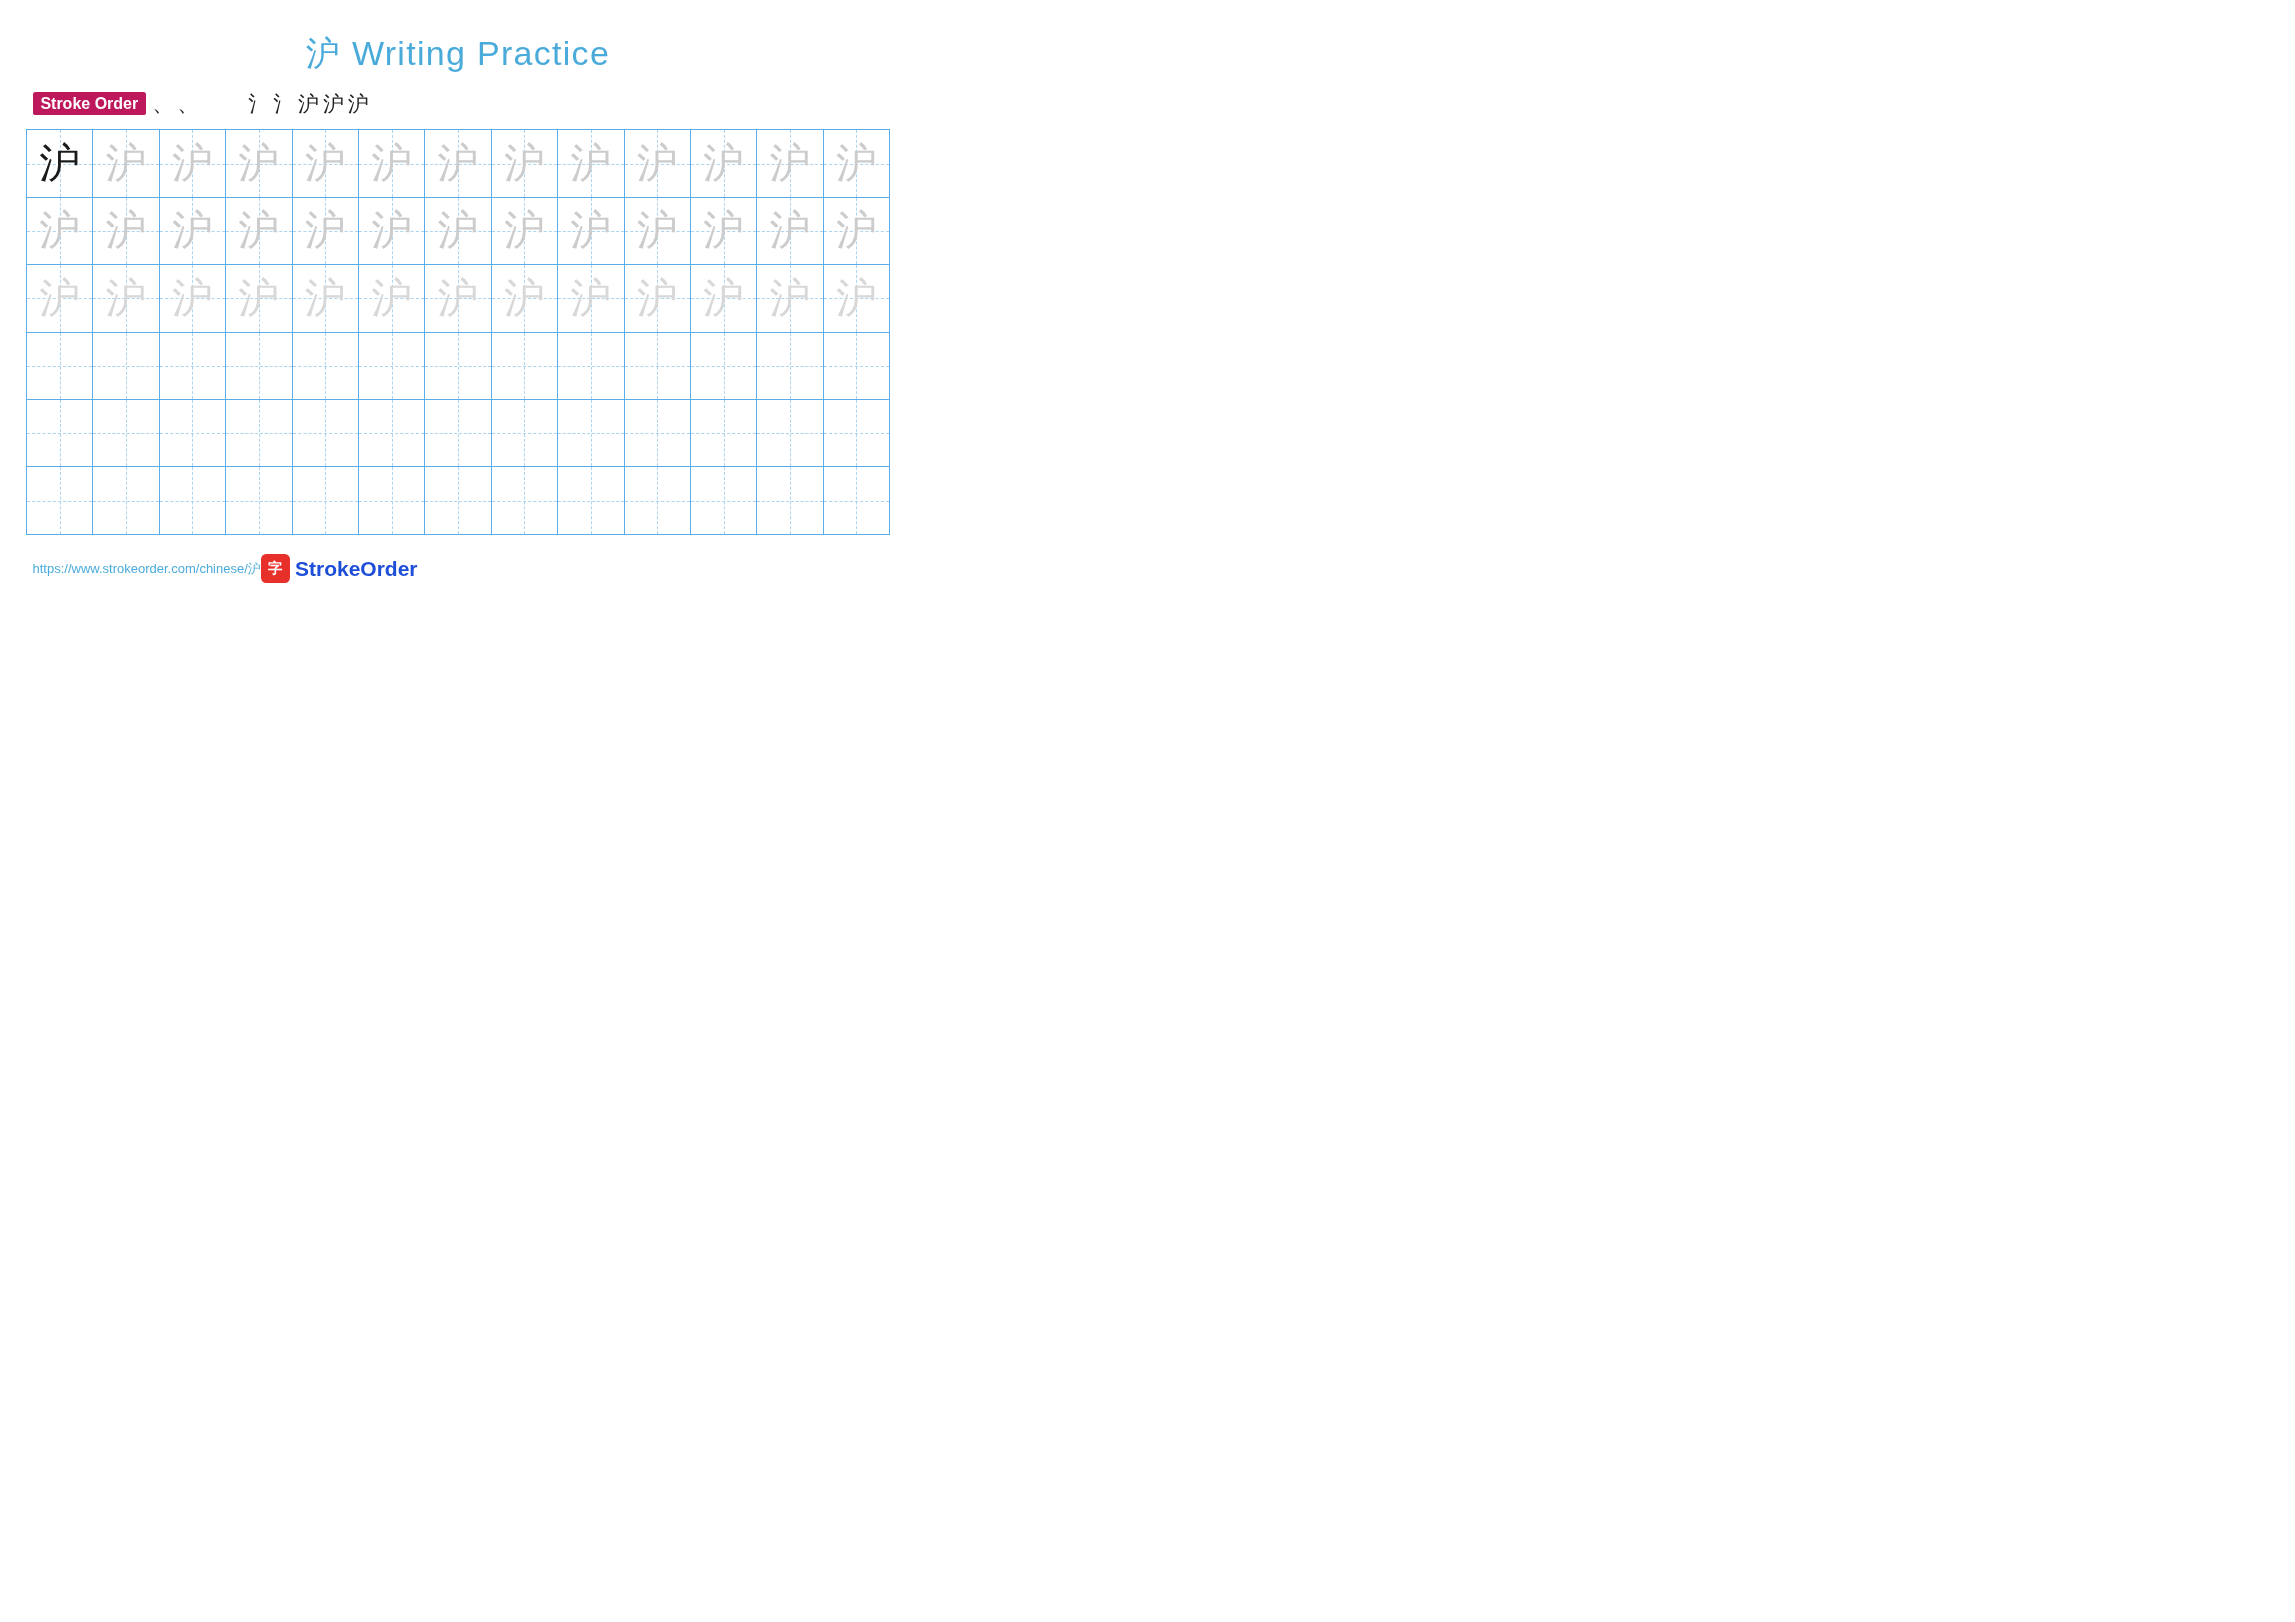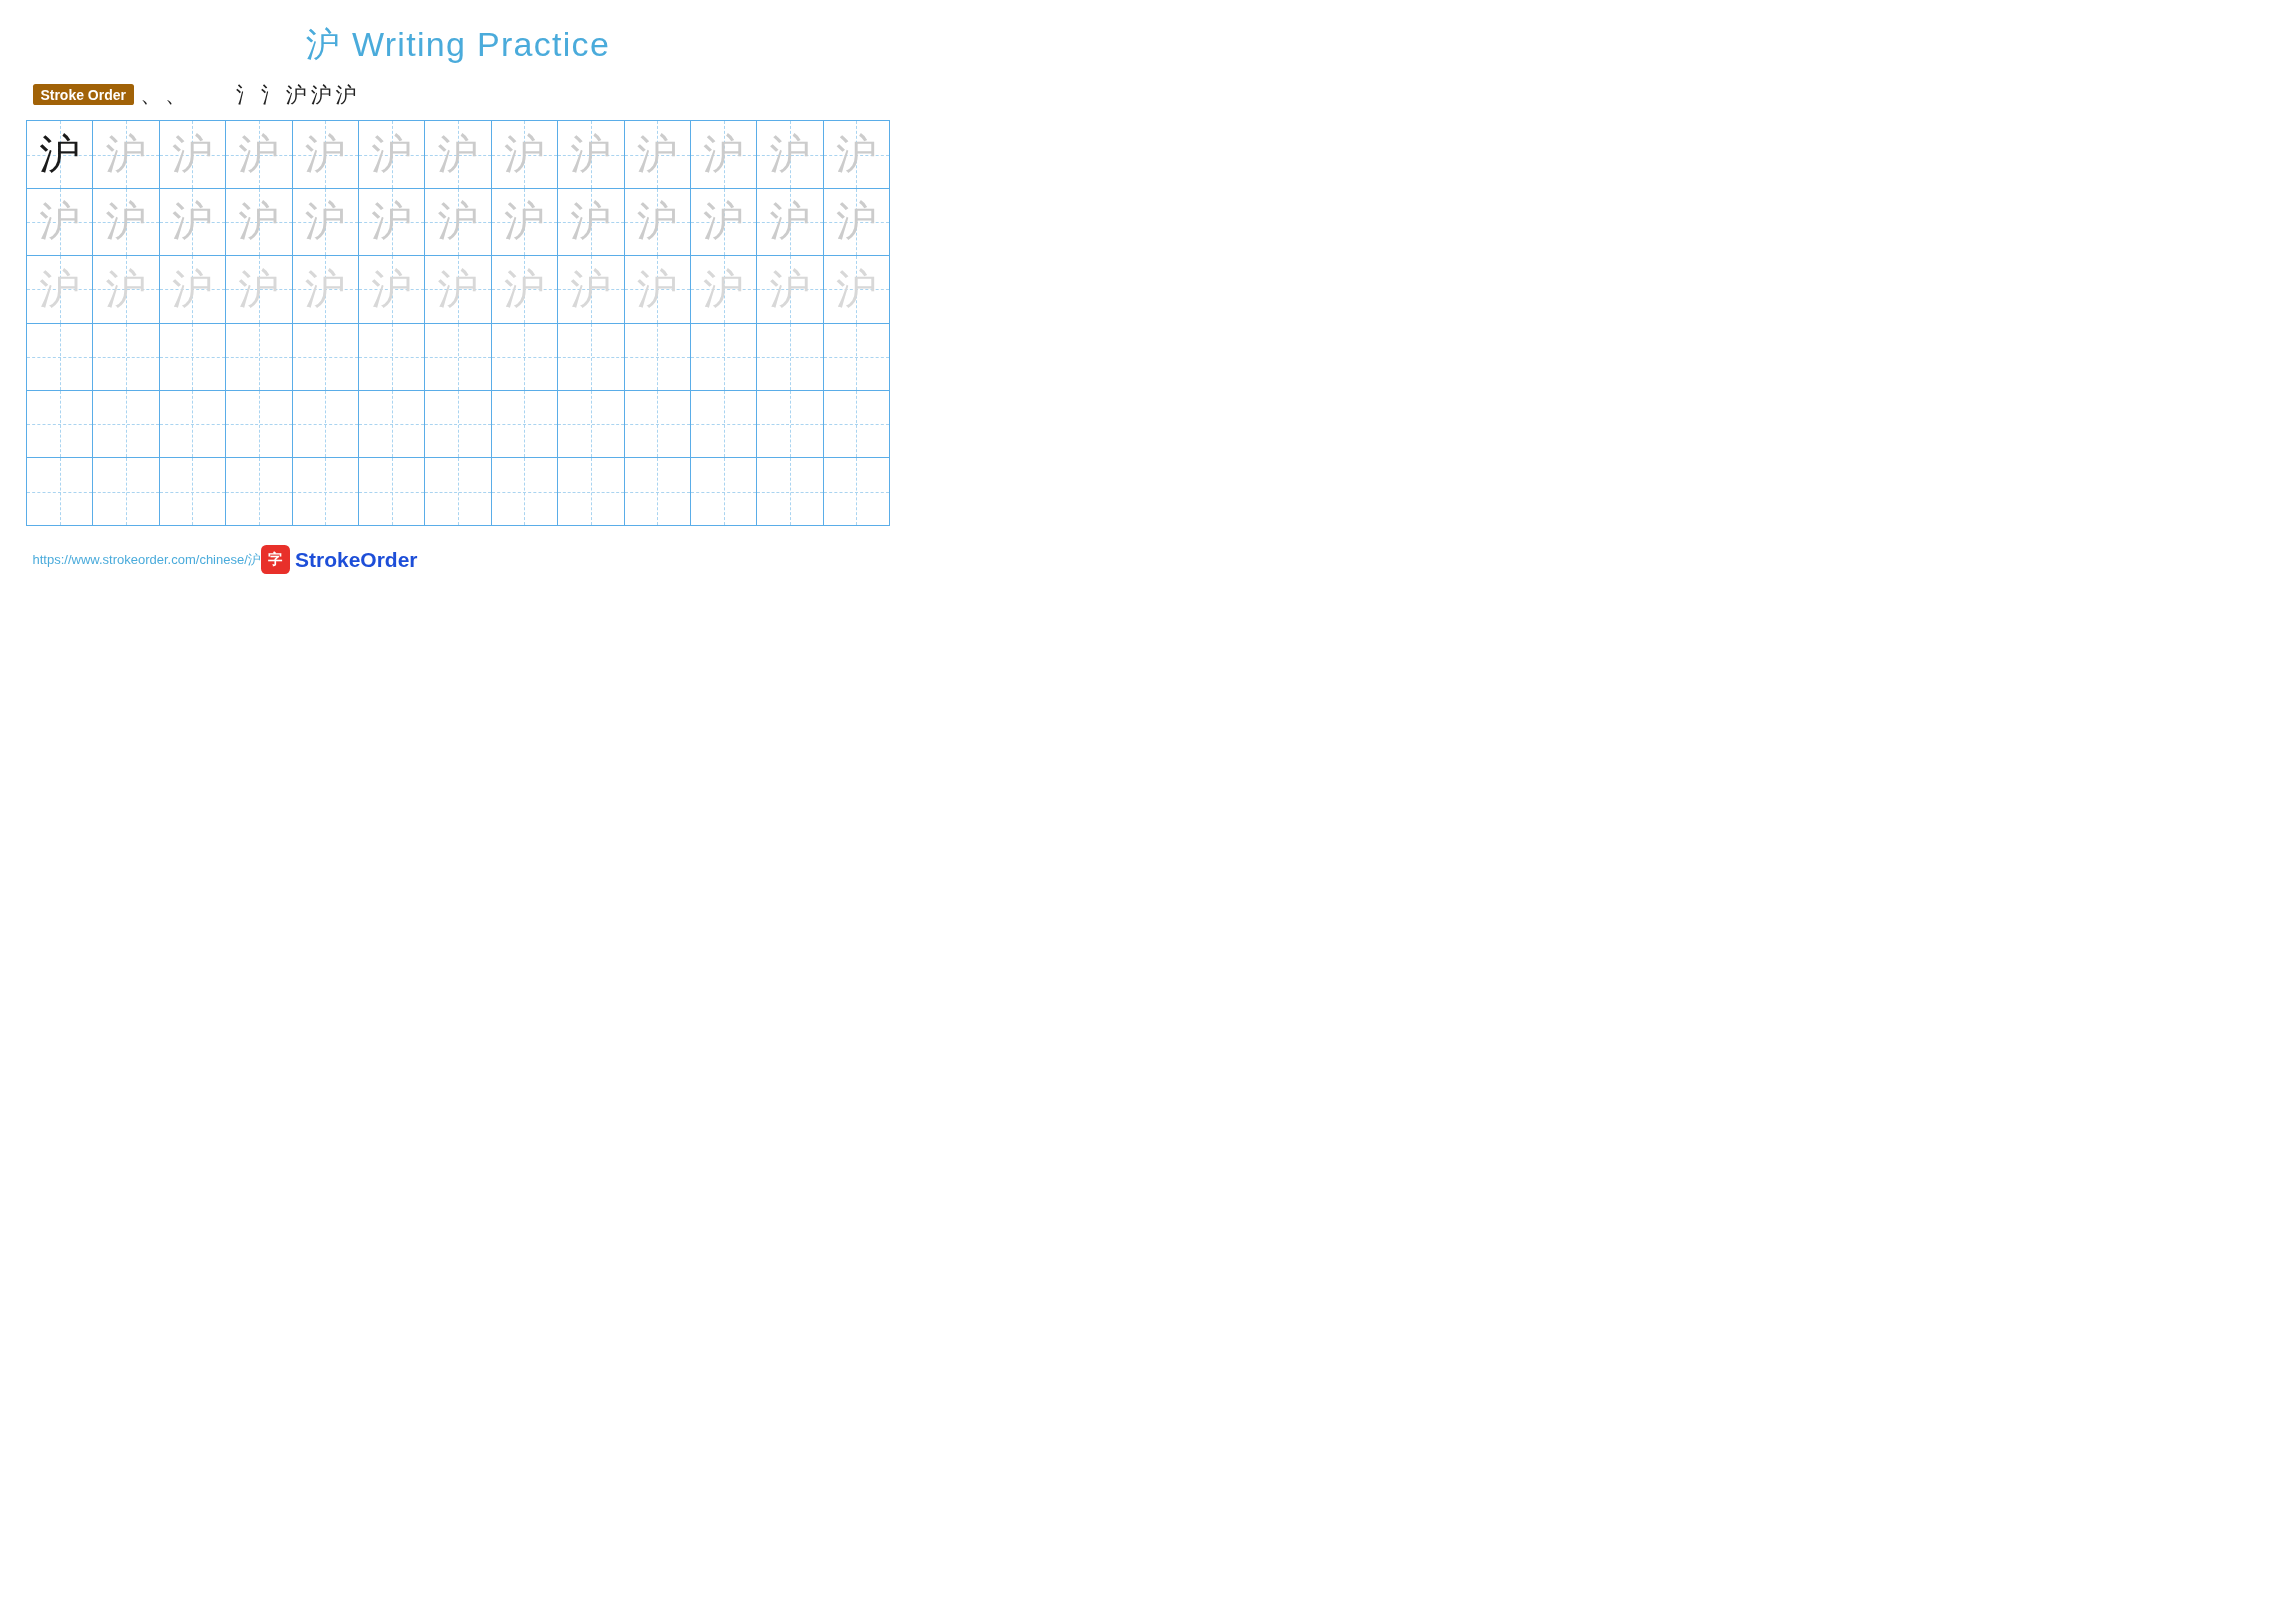--- a/index.html
+++ b/index.html
@@ -18,7 +18,7 @@
       font-weight: 300;
       color: #4aabdb;
       margin-bottom: 13px;
-      margin-top: 2px;
+      margin-top: 11px;
       letter-spacing: 1.3px;
     }
 

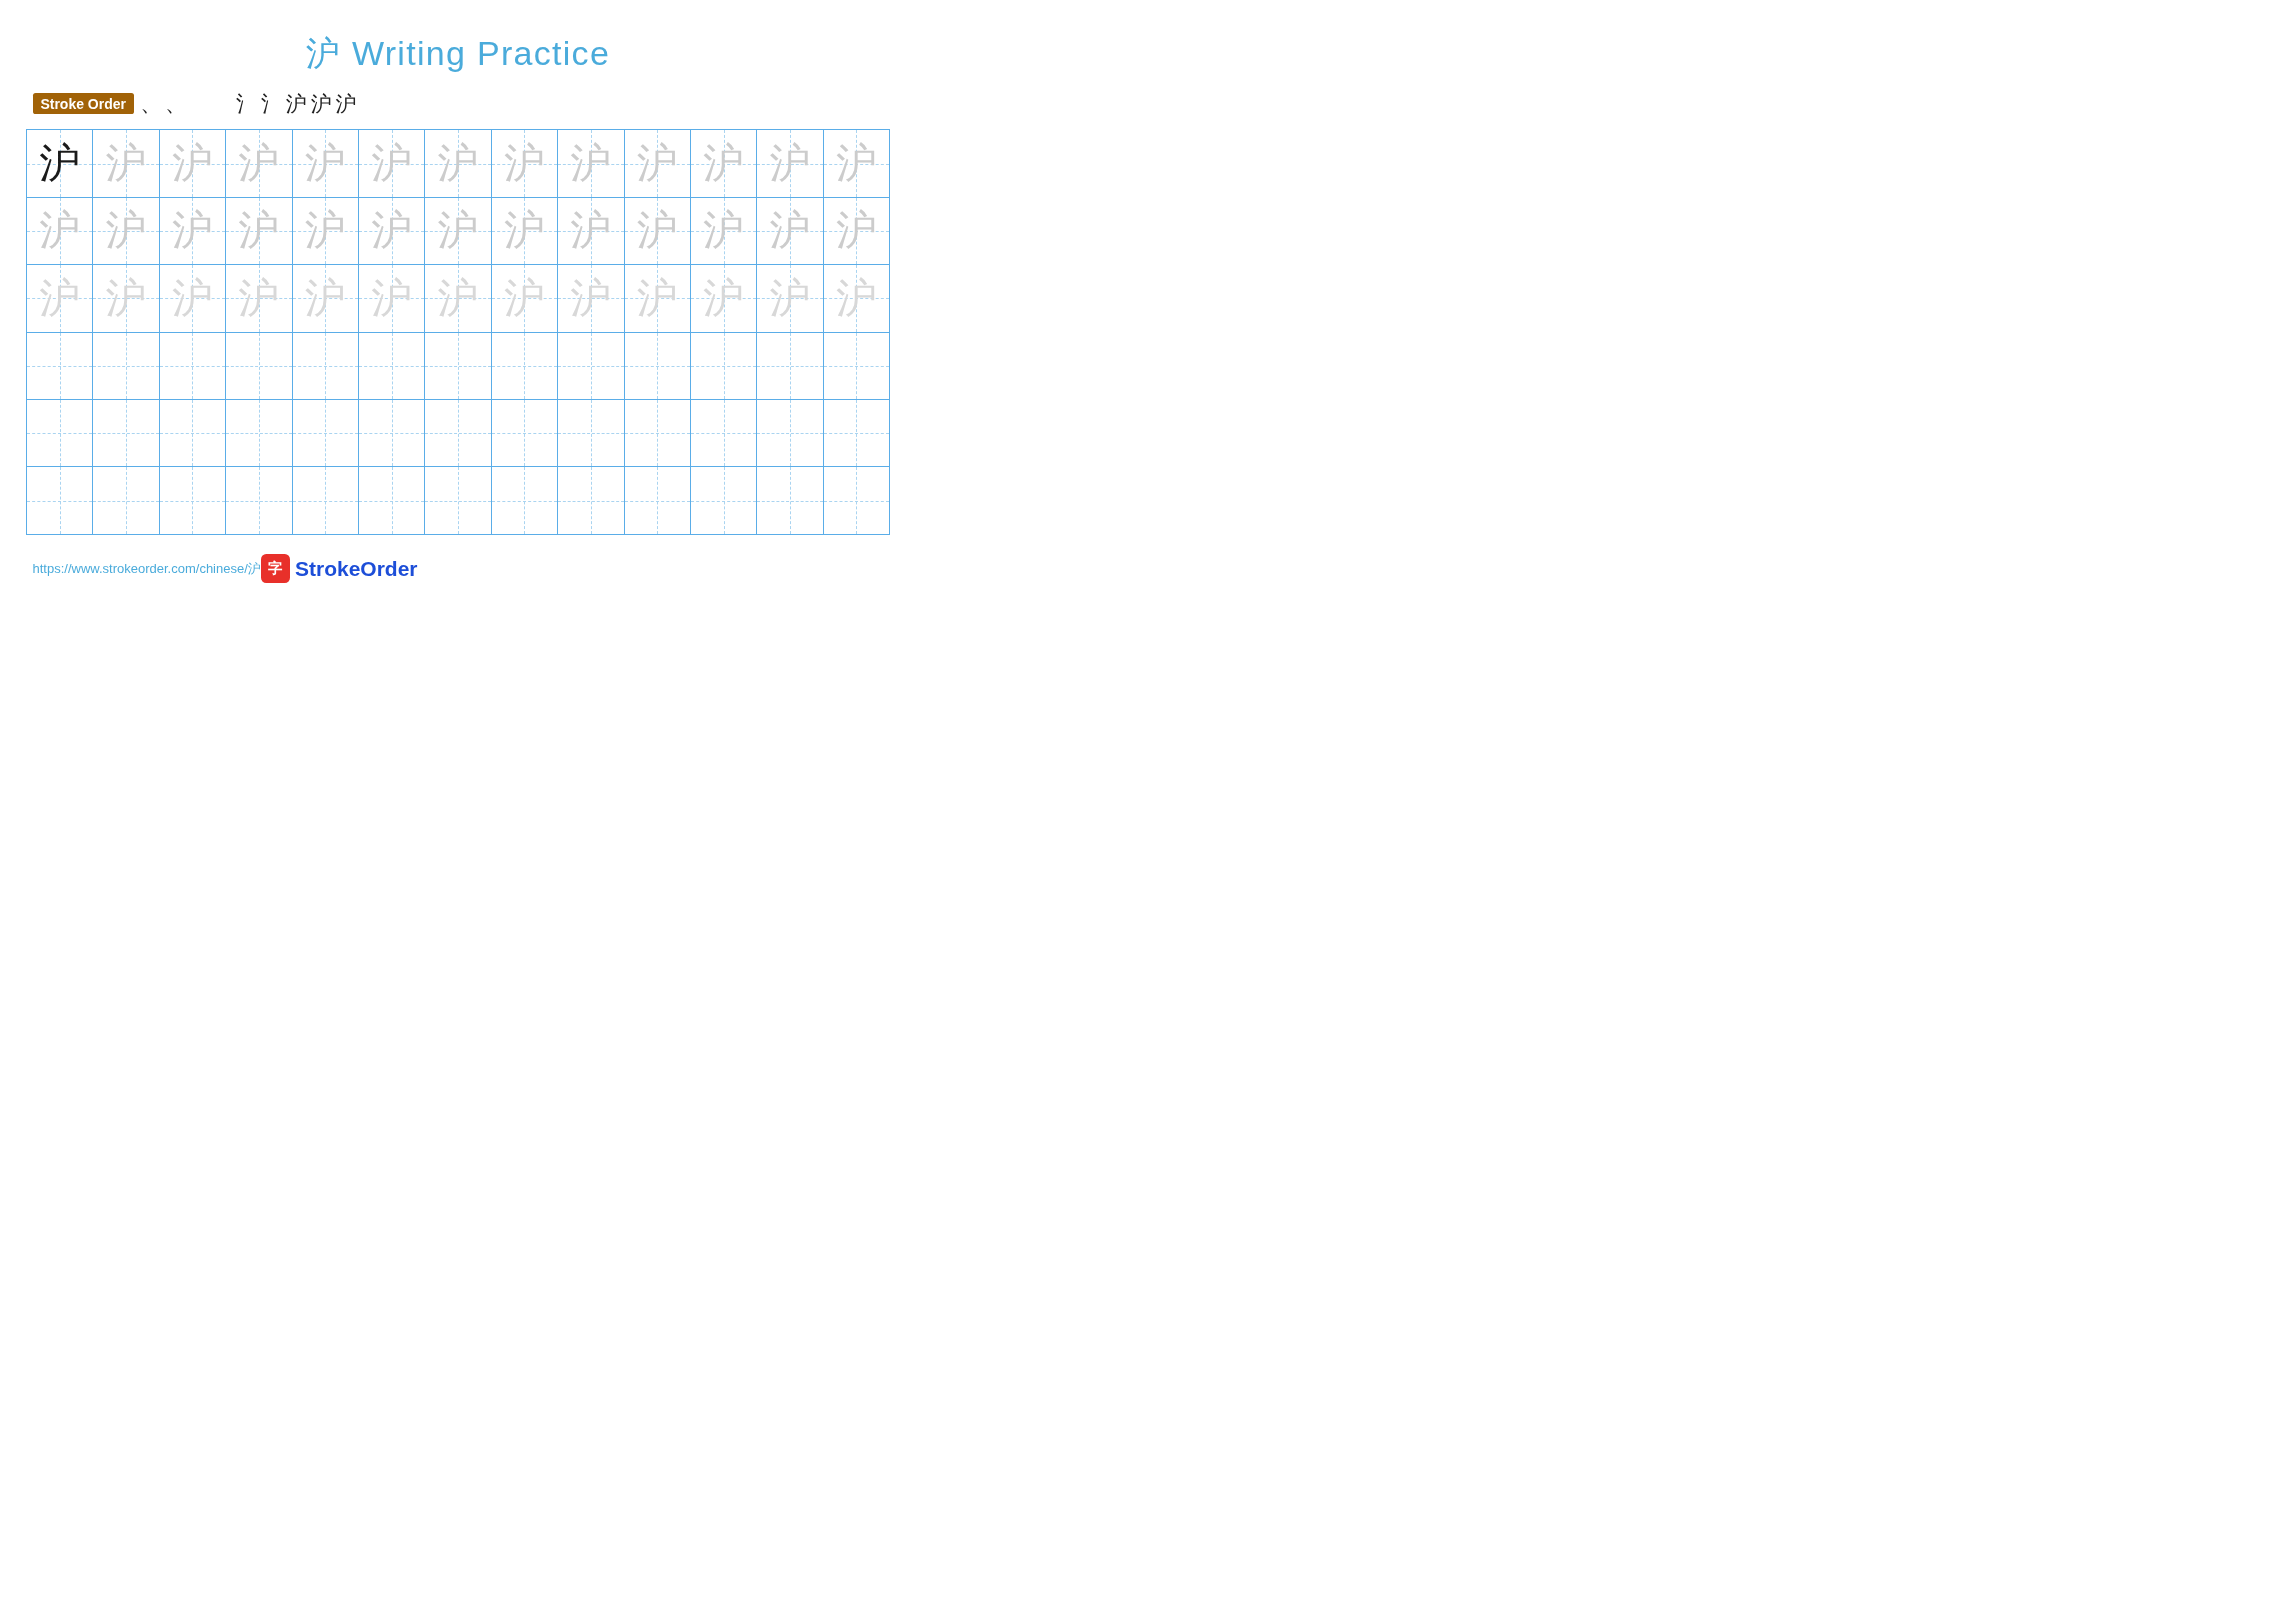--- a/index.html
+++ b/index.html
@@ -31,9 +31,9 @@
     }
 
     #stroke-order-badge {
-      background: #a16207;
+      background: #be185d;
       color: #fff;
-      font-size: 14px;
+      font-size: 16px;
       font-weight: bold;
       padding: 2.6px 7.9px;
       border-radius: 2.6px;

